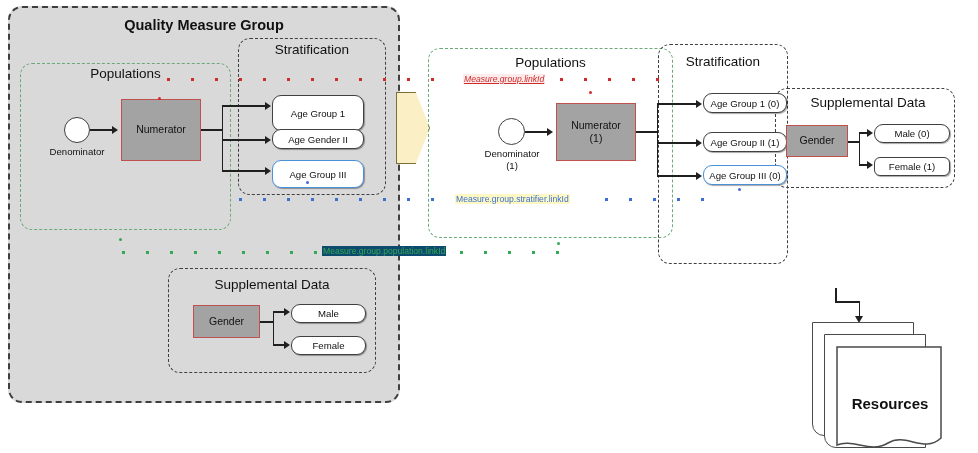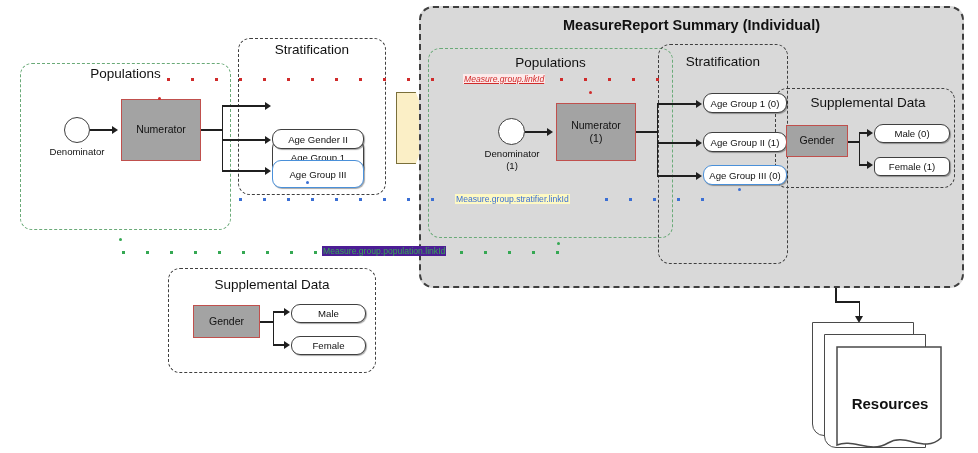--- a/index.html
+++ b/index.html
@@ -74,6 +74,9 @@
 
 <div id="stage">
 
+  <div class="panel" style="left:8px;top:6px;width:392px;height:397px;">
+    <div class="panel-title" style="top:9px;">Quality Measure Group</div>
+  </div>
 
   <div class="greenbox" style="left:20px;top:63px;width:211px;height:167px;"></div>
   <div class="sub-title" style="left:20px;width:211px;top:66px;">Populations</div>

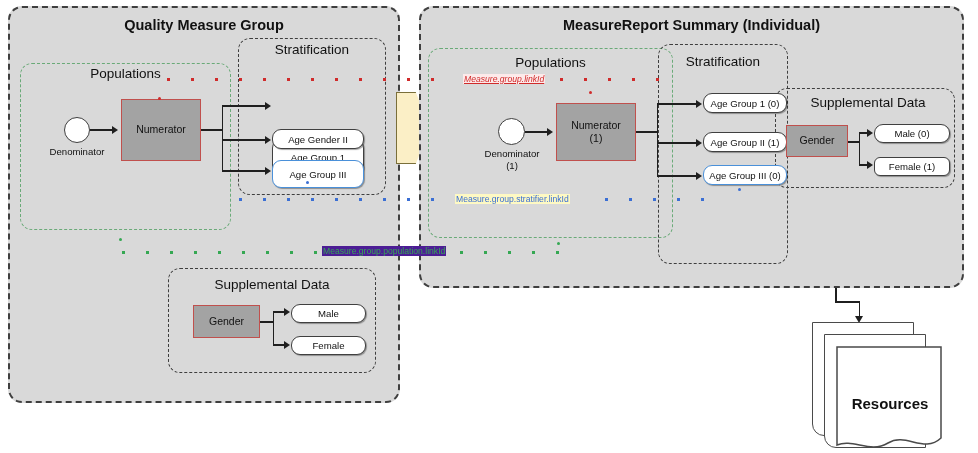--- a/index.html
+++ b/index.html
@@ -139,9 +139,6 @@
 
   <div class="chev" style="left:396px;top:92px;width:32px;height:70px;"></div>
 
-  <div class="panel" style="left:419px;top:6px;width:545px;height:282px;">
-    <div class="panel-title" style="top:9px;">MeasureReport Summary (Individual)</div>
-  </div>
 
   <div class="greenbox" style="left:428px;top:48px;width:245px;height:190px;"></div>
   <div class="sub-title" style="left:428px;width:245px;top:55px;">Populations</div>

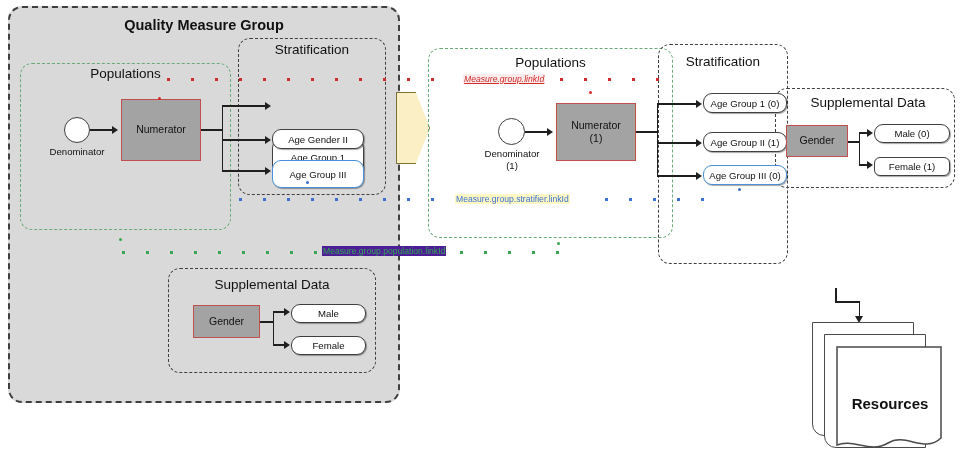--- a/index.html
+++ b/index.html
@@ -106,7 +106,7 @@
   <div class="ln lnh" style="left:221.5px;top:170px;width:46px;"></div>
   <div class="arw" style="left:265px;top:166.8px;"></div>
 
-  <div class="pill" style="left:272px;top:95px;width:92px;height:36px;margin-top:44px;">
+  <div class="pill" style="left:272px;top:95px;width:92px;height:36px;">
     <span>Age Group 1</span>
   </div>
   <div class="pill" style="left:272px;top:129px;width:92px;height:20px;">

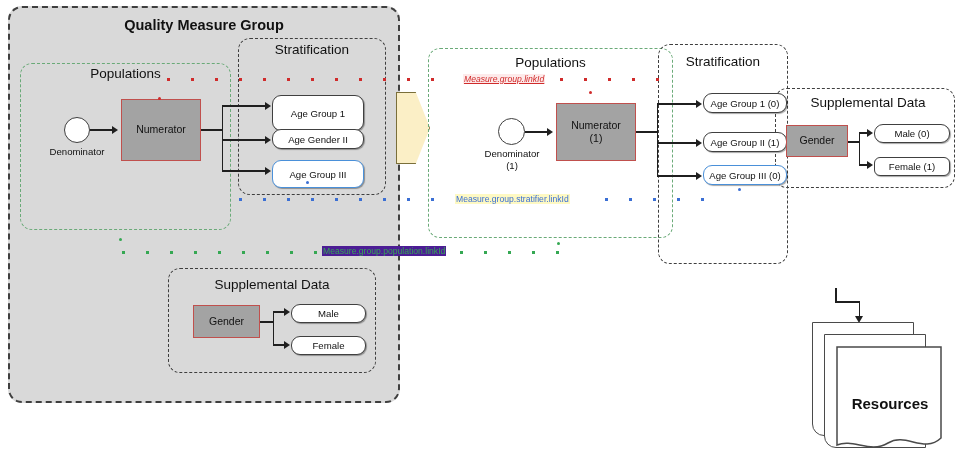--- a/index.html
+++ b/index.html
@@ -57,7 +57,7 @@
   .tag{position:absolute;font-size:8.6px;white-space:nowrap;padding:0 1px;}
   .tag.red{color:#d02b2b;font-style:italic;background:#fdeaea;}
   .tag.blue{color:#3b6fd4;background:#fef9c3;}
-  .tag.green{color:#35a853;background:#4c1d95;}
+  .tag.green{color:#35a853;background:#0c4a6e;}
 
   
   .chev{position:absolute;background:#fbefc6;border:1.2px solid #7a6f3a;

